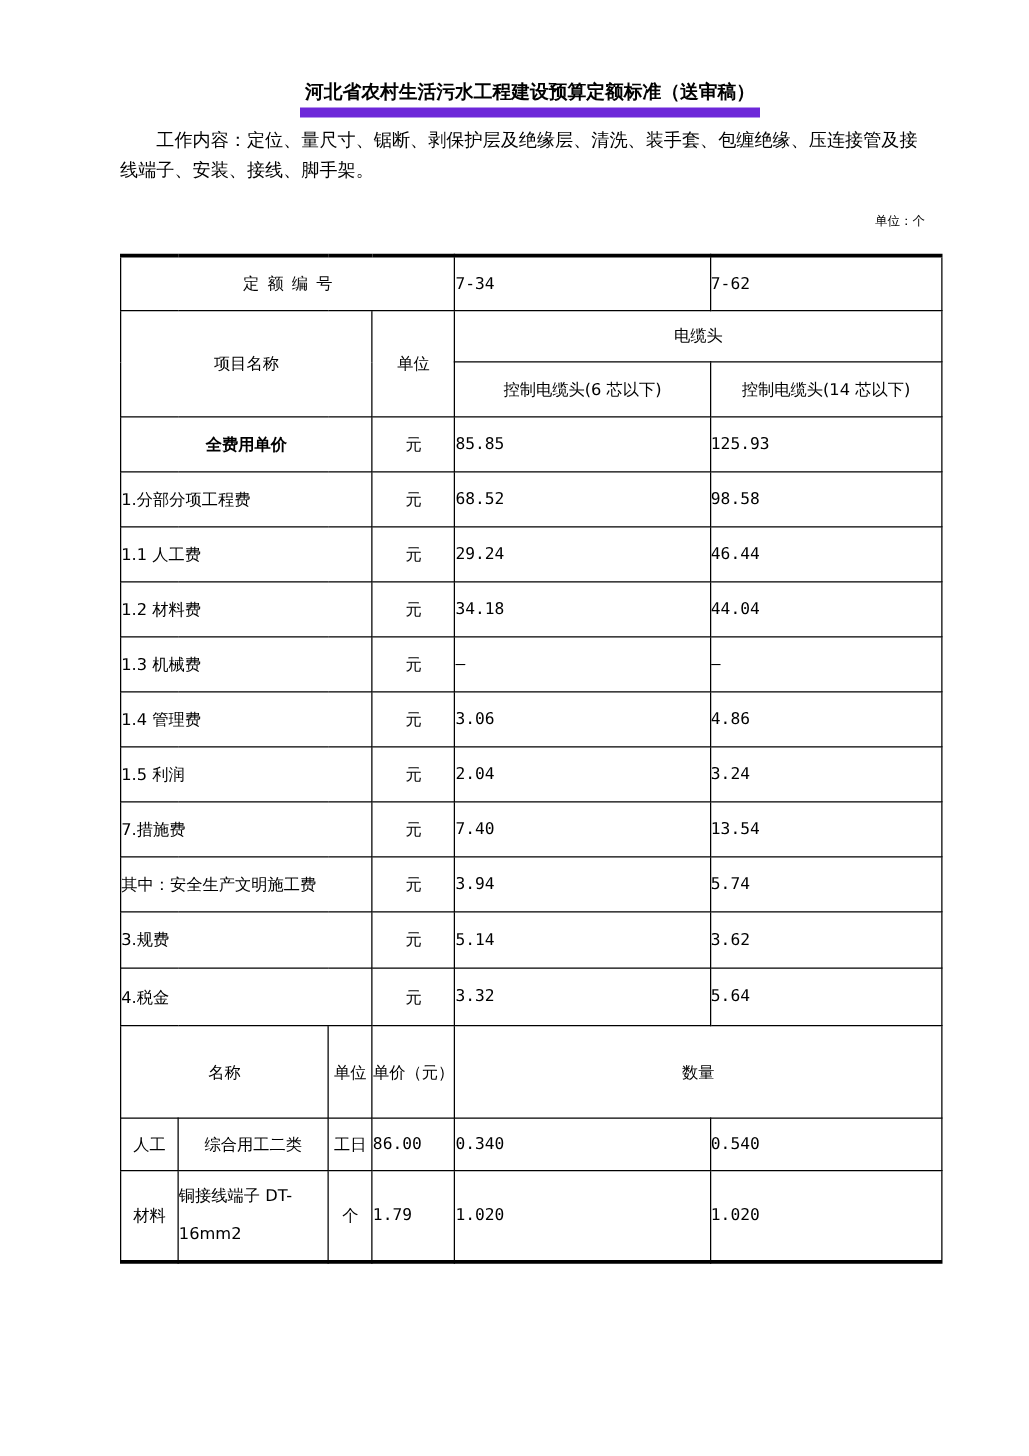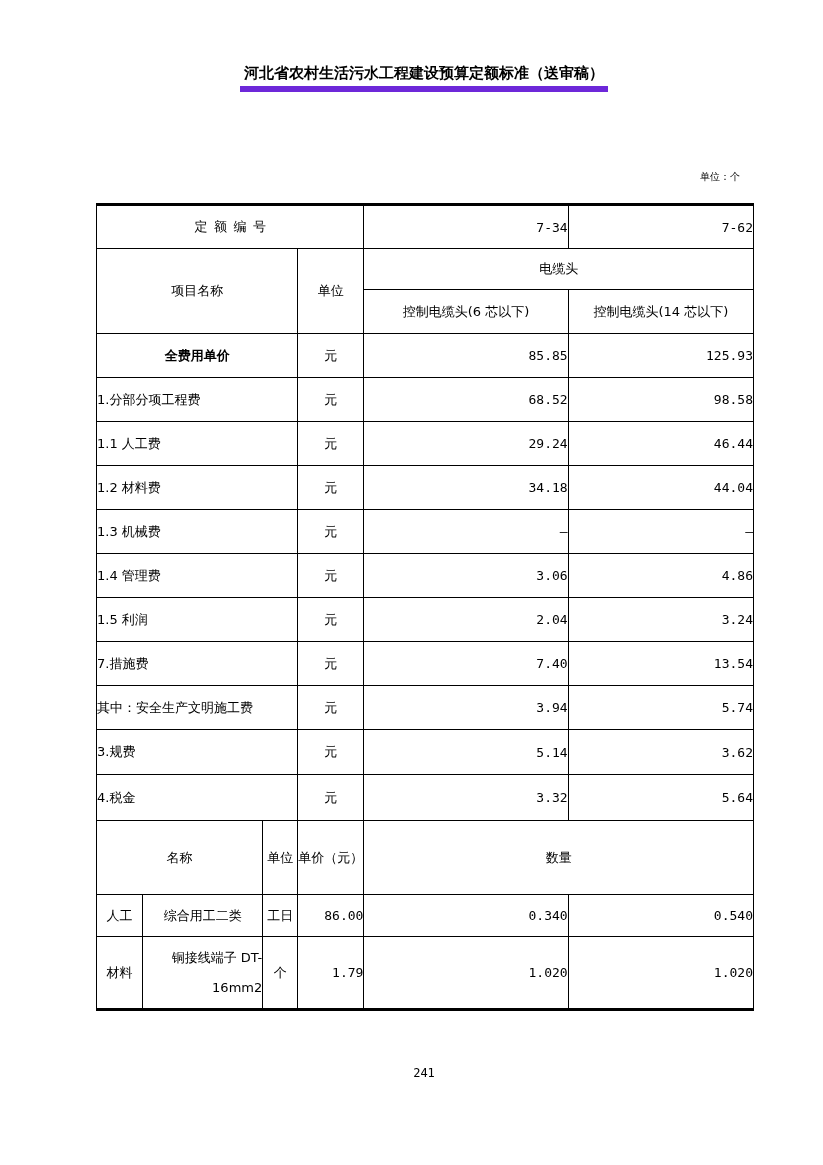--- a/index.html
+++ b/index.html
@@ -21,7 +21,7 @@
   }
   .title .u {
     display: inline-block;
-    border-bottom: 6px solid #6d28d9;
+    border-bottom: 8px solid #6d28d9;
     padding: 0 4px 2px 4px;
   }
   .work-content {

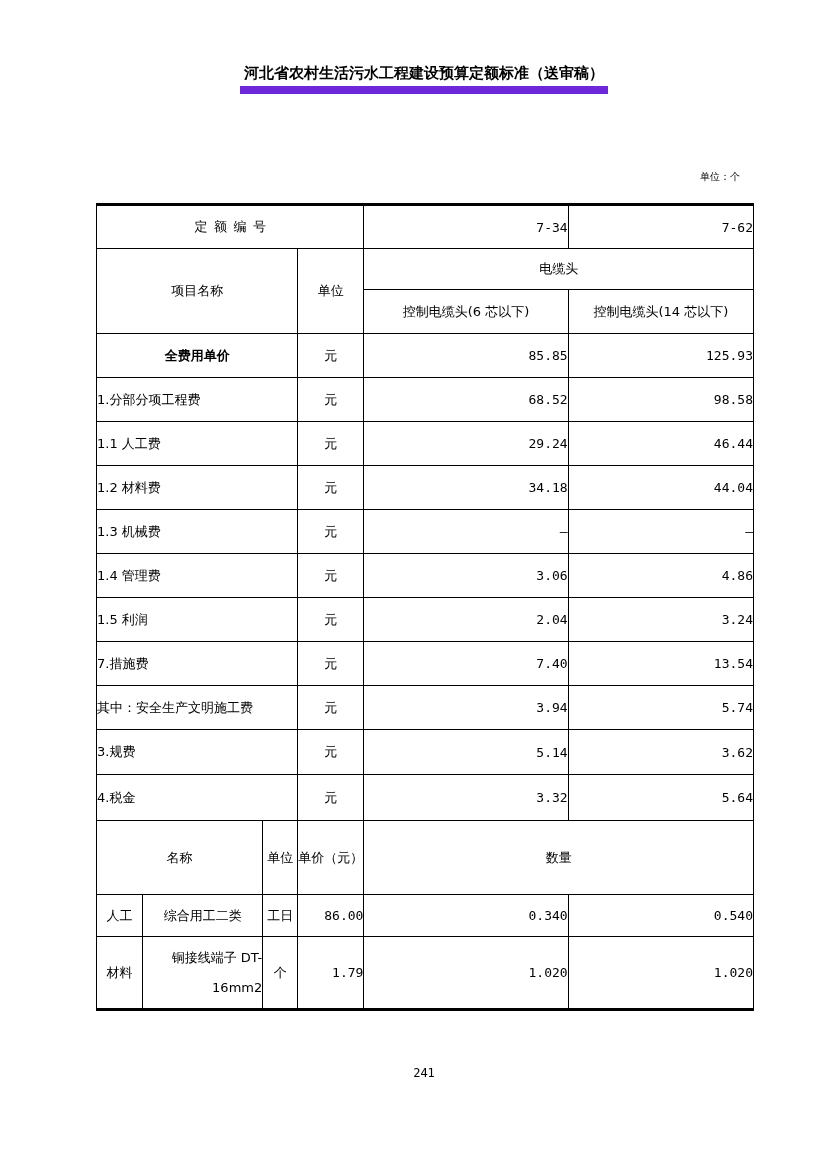--- a/index.html
+++ b/index.html
@@ -89,6 +89,10 @@
     <span class="u">河北省农村生活污水工程建设预算定额标准（送审稿）</span>
   </div>
 
+  <div class="work-content">
+    <div class="ln1">工作内容：定位、量尺寸、锯断、剥保护层及绝缘层、清洗、装手套、包缠绝缘、压连接管及接</div>
+    <div class="ln2">线端子、安装、接线、脚手架。</div>
+  </div>
 
   <div class="unit-note">单位：个</div>
 

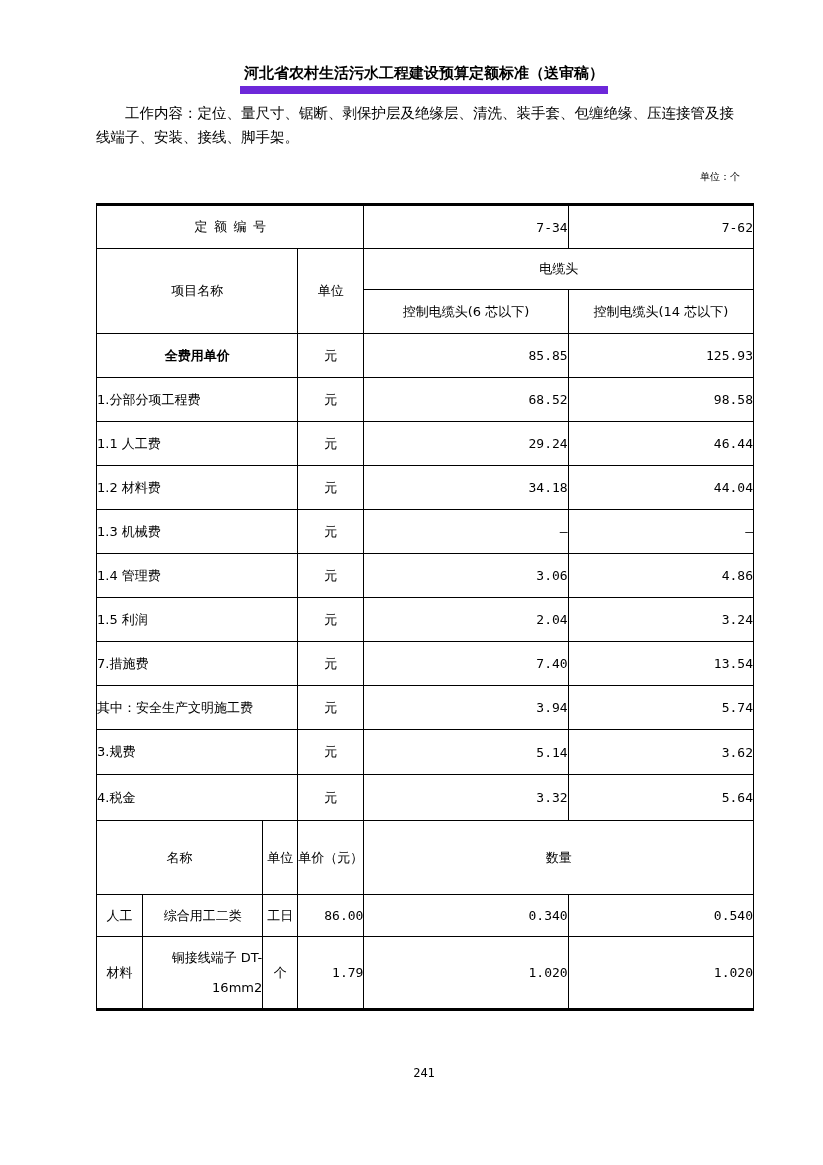--- a/index.html
+++ b/index.html
@@ -62,7 +62,7 @@
   td.num, .pageno {
     font-family: "DejaVu Sans Mono", "Liberation Mono", monospace;
     font-size: 13px;
-    text-align: right;
+    text-align: left;
   }
   td.spread { letter-spacing: 0.5em; text-indent: 0.5em; }
   td.price-head {

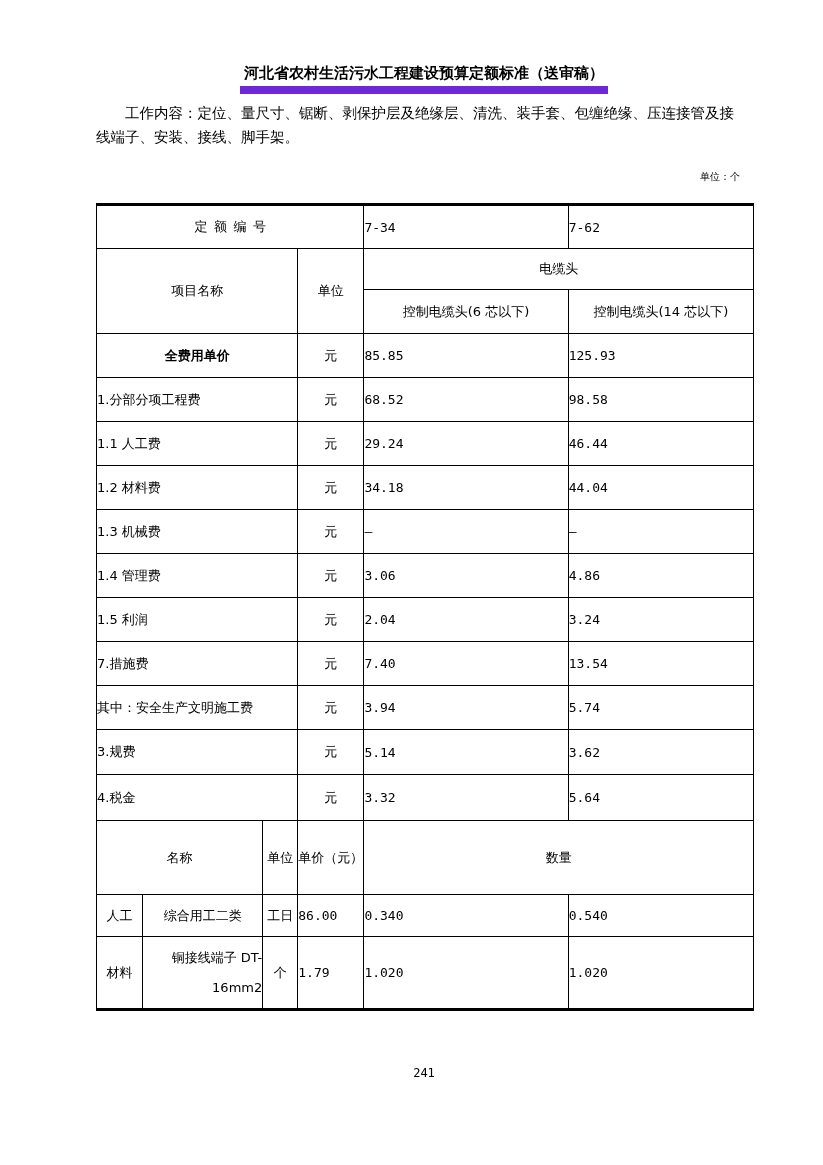--- a/index.html
+++ b/index.html
@@ -72,7 +72,7 @@
     font-size: 12.5px;
     white-space: nowrap;
   }
-  td.matname { text-align: right; line-height: 30px; padding: 0 4px; }
+  td.matname { text-align: left; line-height: 30px; padding: 0 4px; }
   .pageno {
     position: absolute;
     top: 1066px; left: 96px; width: 656px;

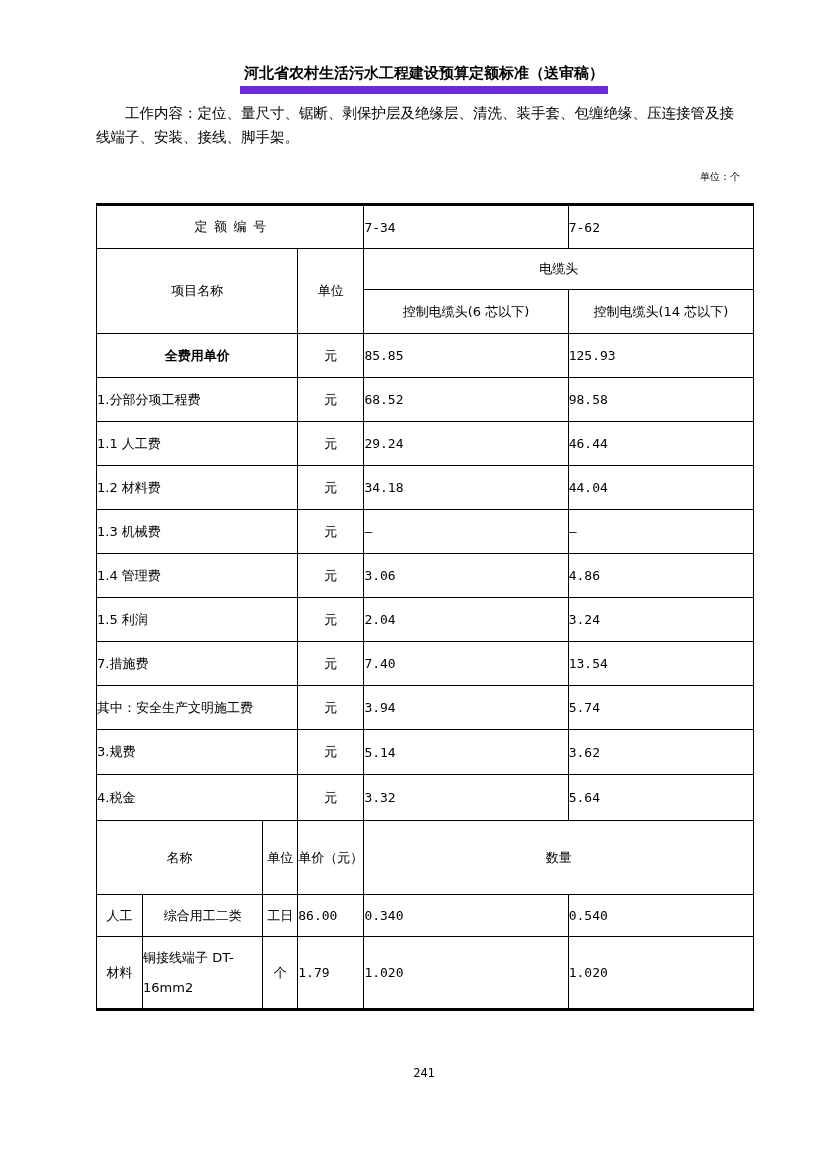--- a/index.html
+++ b/index.html
@@ -216,7 +216,6 @@
   </tbody>
     </table>
 
-  <div class="pageno">241</div>
 
 </div>
 

